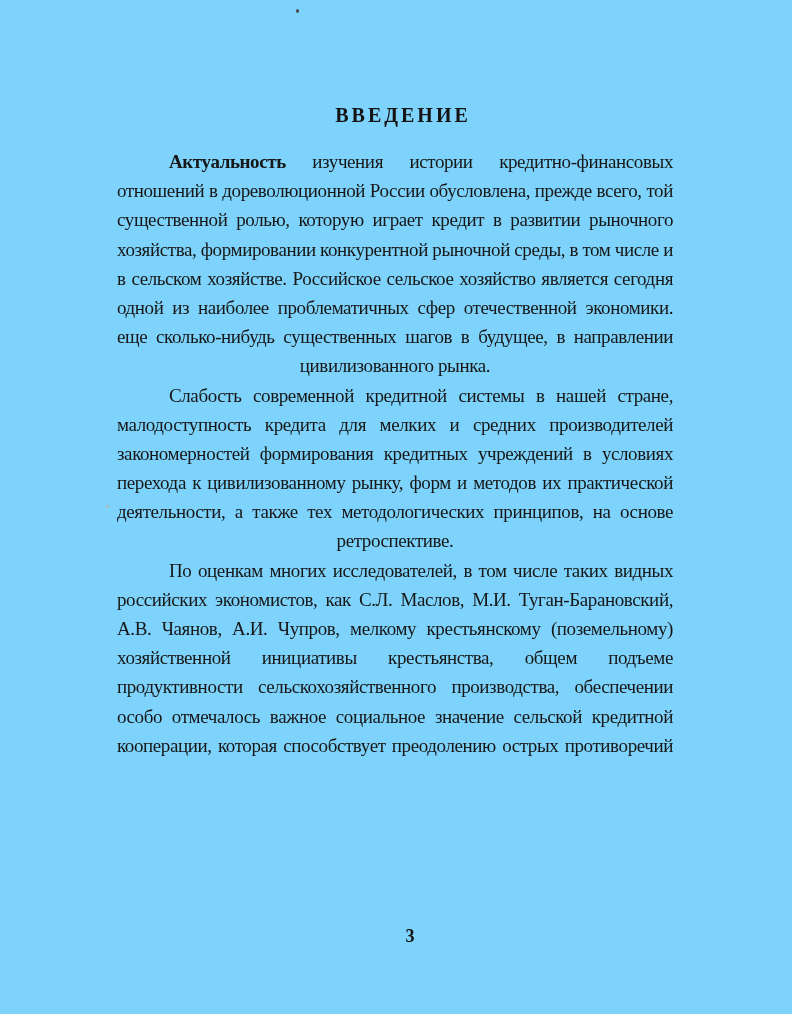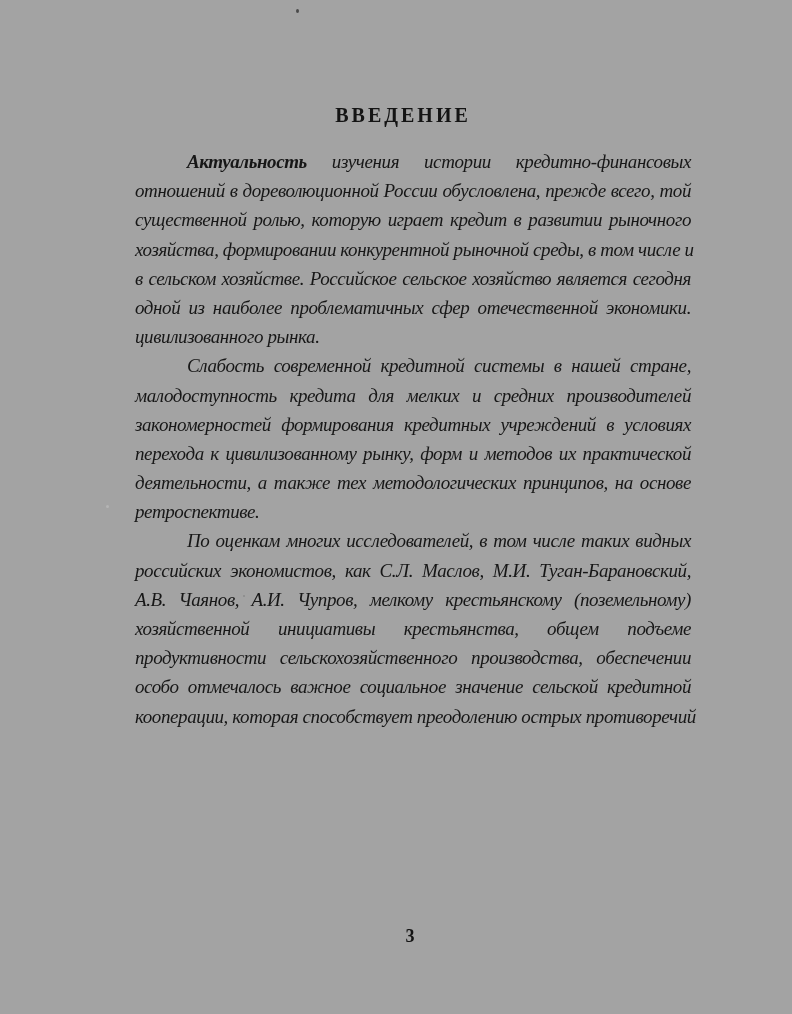--- a/index.html
+++ b/index.html
@@ -8,7 +8,7 @@
     position: relative;
     width: 792px;
     height: 1014px;
-    background: #a3a3a3;
+    background: #7dd3fc;
     overflow: hidden;
     font-family: "Liberation Serif", "DejaVu Serif", serif;
     color: #171717;

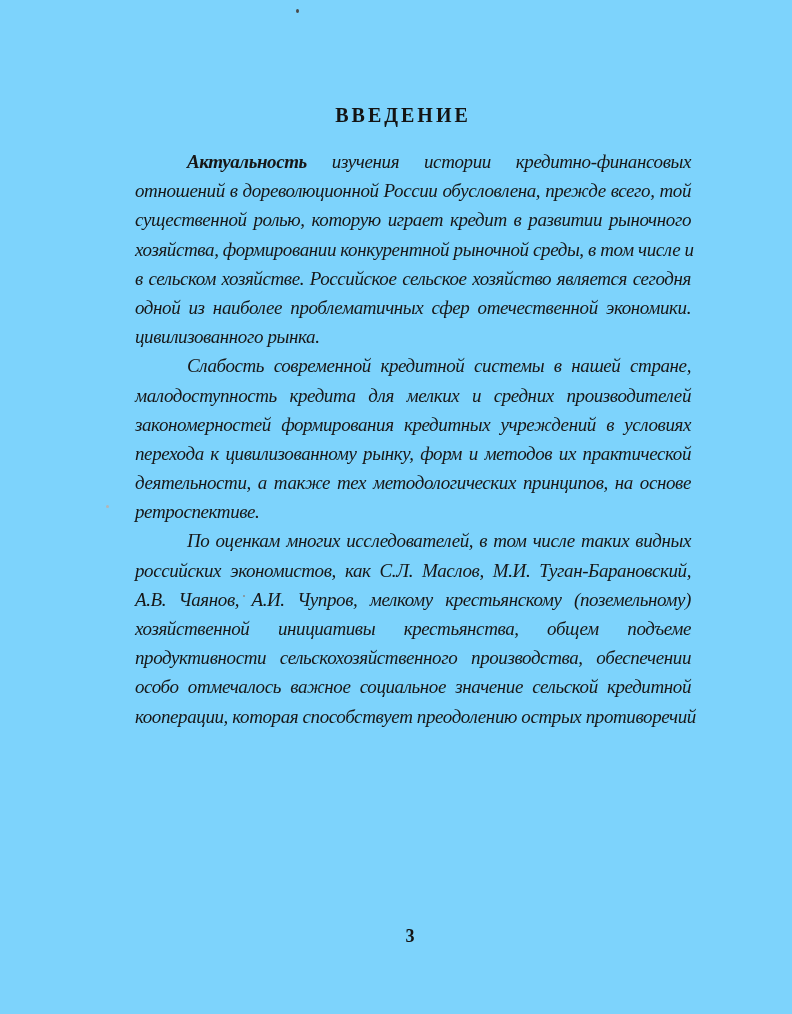--- a/index.html
+++ b/index.html
@@ -27,10 +27,9 @@
   }
   .body-text {
     position: absolute;
-    left: 135px;
+    left: 117px;
     top: 147px;
     width: 556px;
-    font-style: italic;
   }
   .line {
     height: 29.2px;

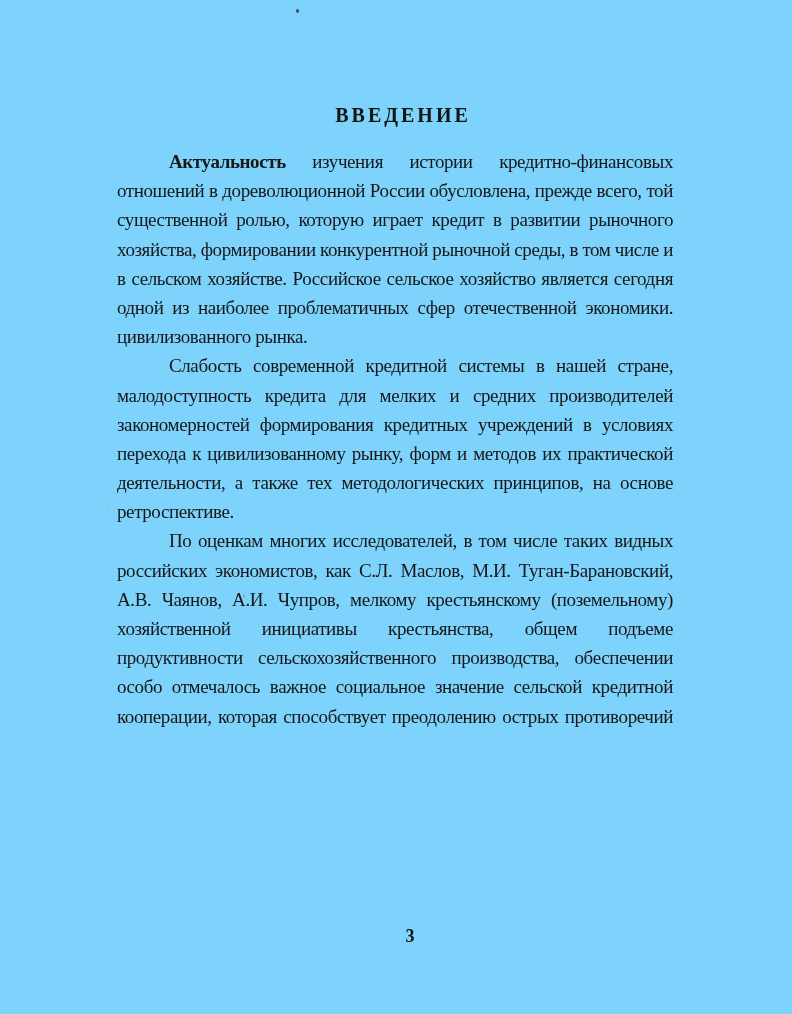--- a/index.html
+++ b/index.html
@@ -85,6 +85,7 @@
       <div class="line just">хозяйства, формировании конкурентной рыночной среды, в том числе и</div>
       <div class="line just">в сельском хозяйстве. Российское сельское хозяйство является сегодня</div>
       <div class="line just">одной из наиболее проблематичных сфер отечественной экономики.</div>
+      <div class="line just">еще сколько-нибудь существенных шагов в будущее, в направлении</div>
       <div class="line endline">цивилизованного рынка.</div>
       <div class="line indent just">Слабость современной кредитной системы в нашей стране,</div>
       <div class="line just">малодоступность кредита для мелких и средних производителей</div>

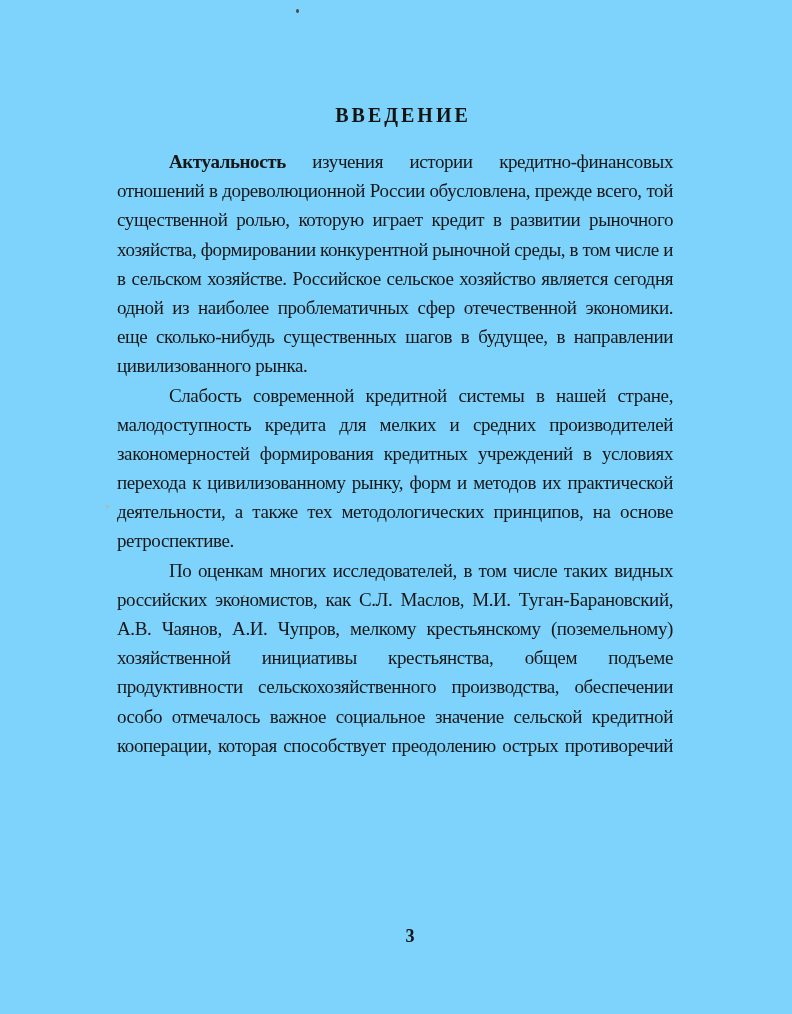--- a/index.html
+++ b/index.html
@@ -44,7 +44,7 @@
     text-align-last: justify;
   }
   .line.endline {
-    text-align: left;
+    text-align: center;
   }
   .line.indent {
     padding-left: 52px;

